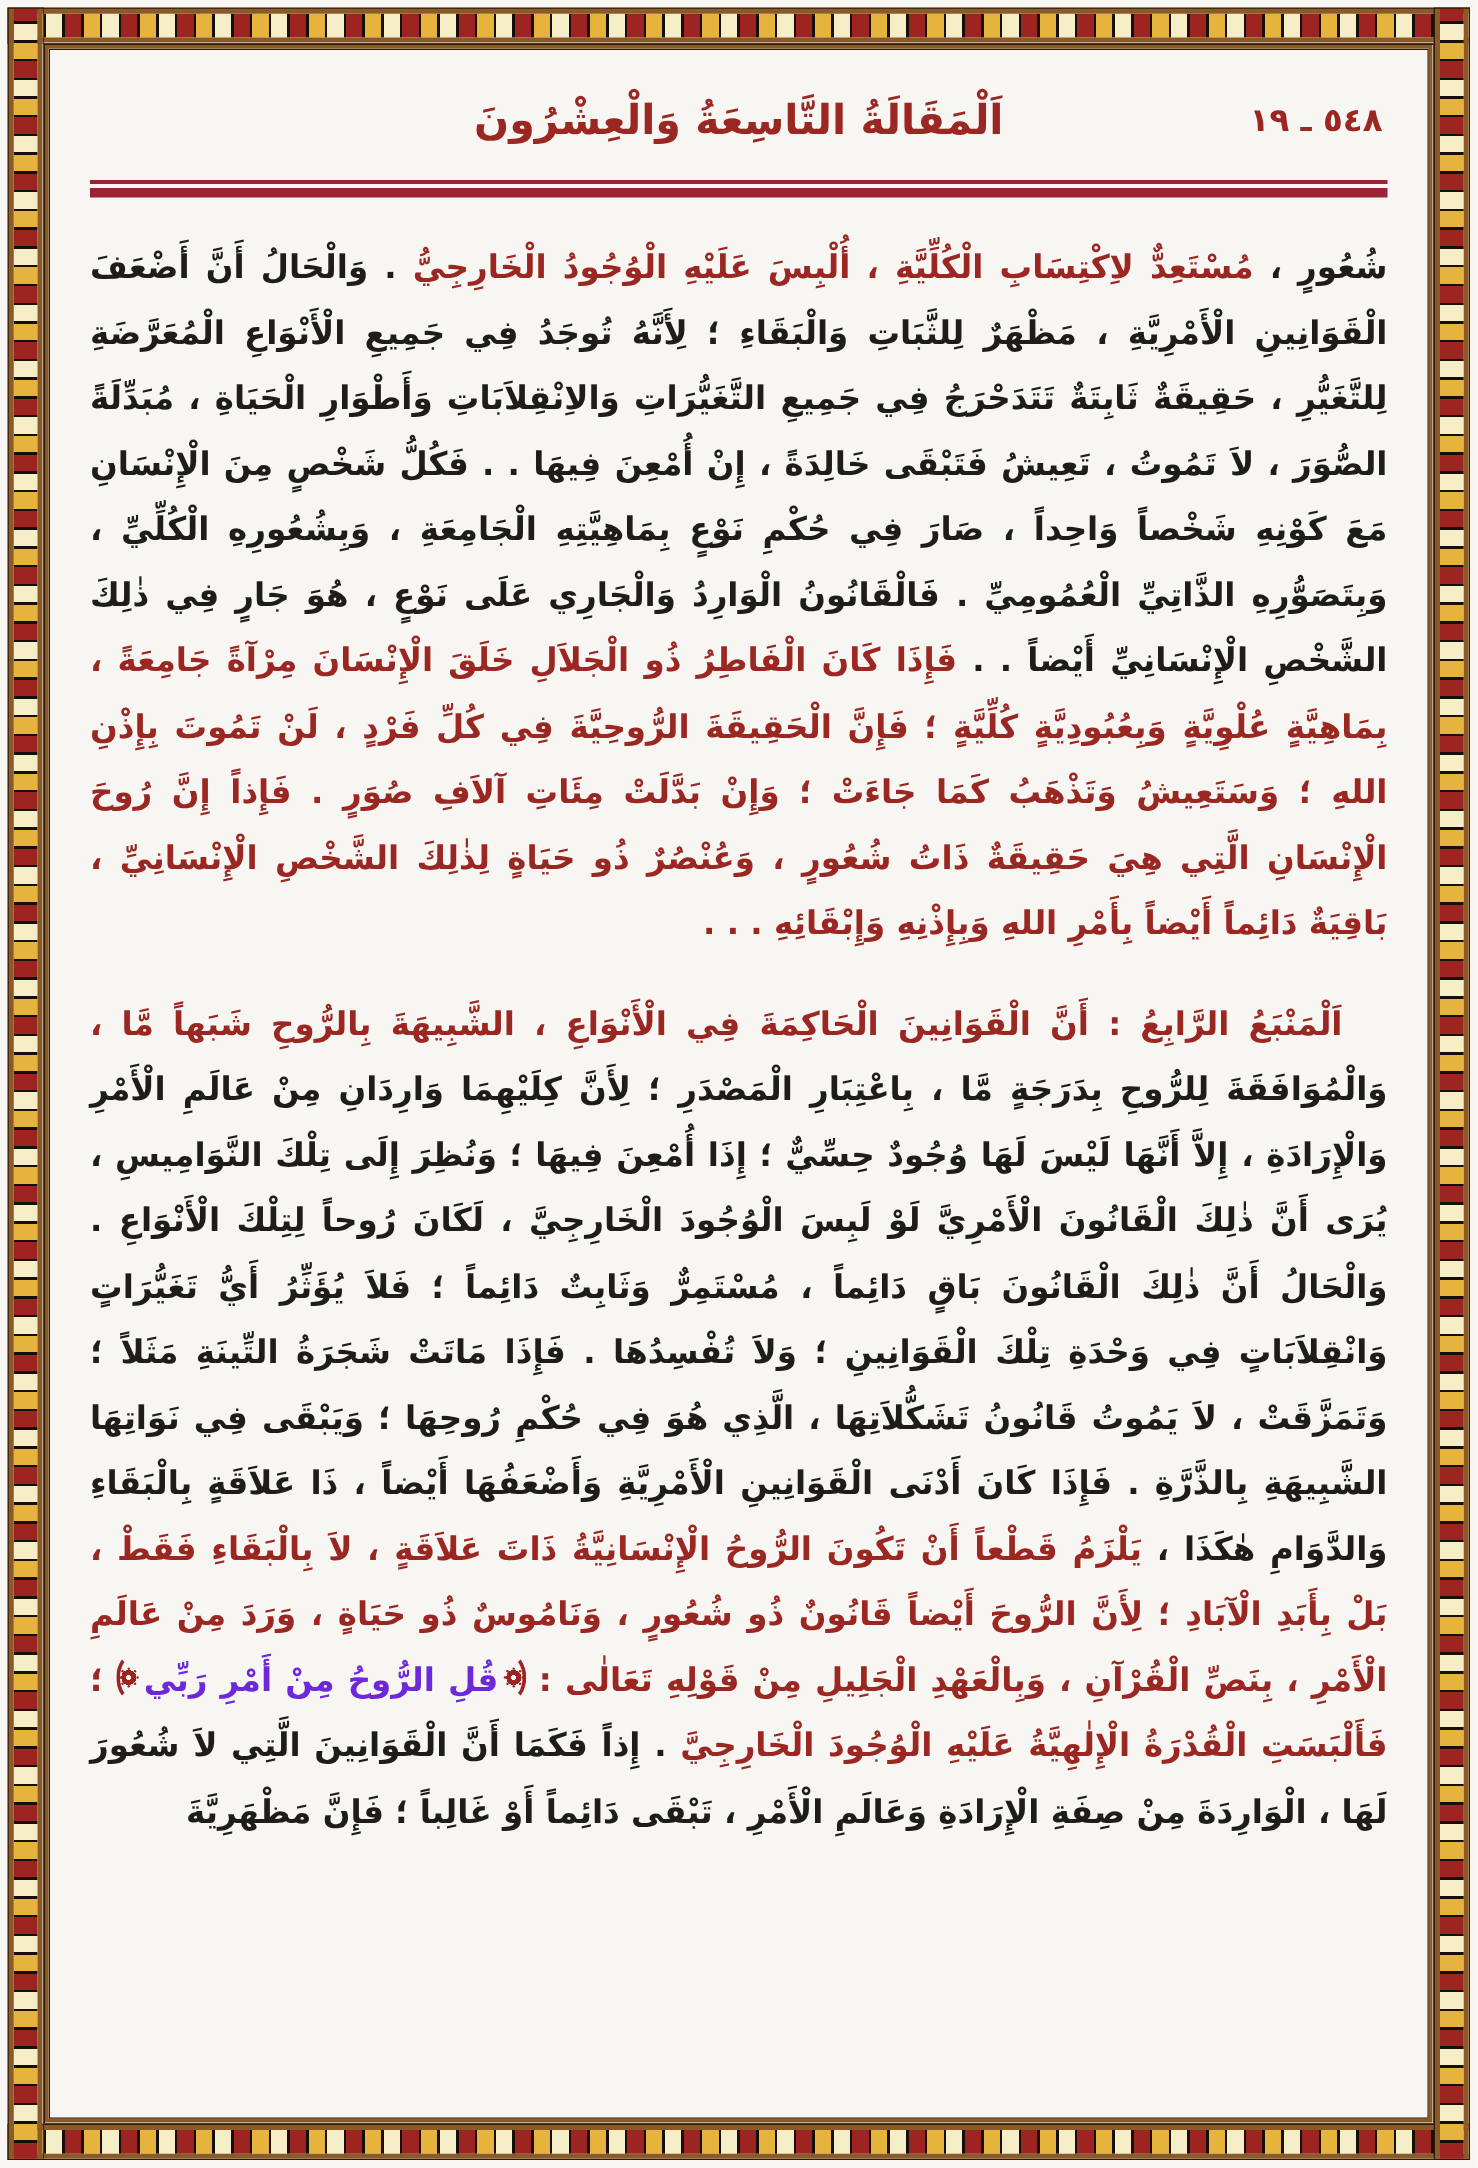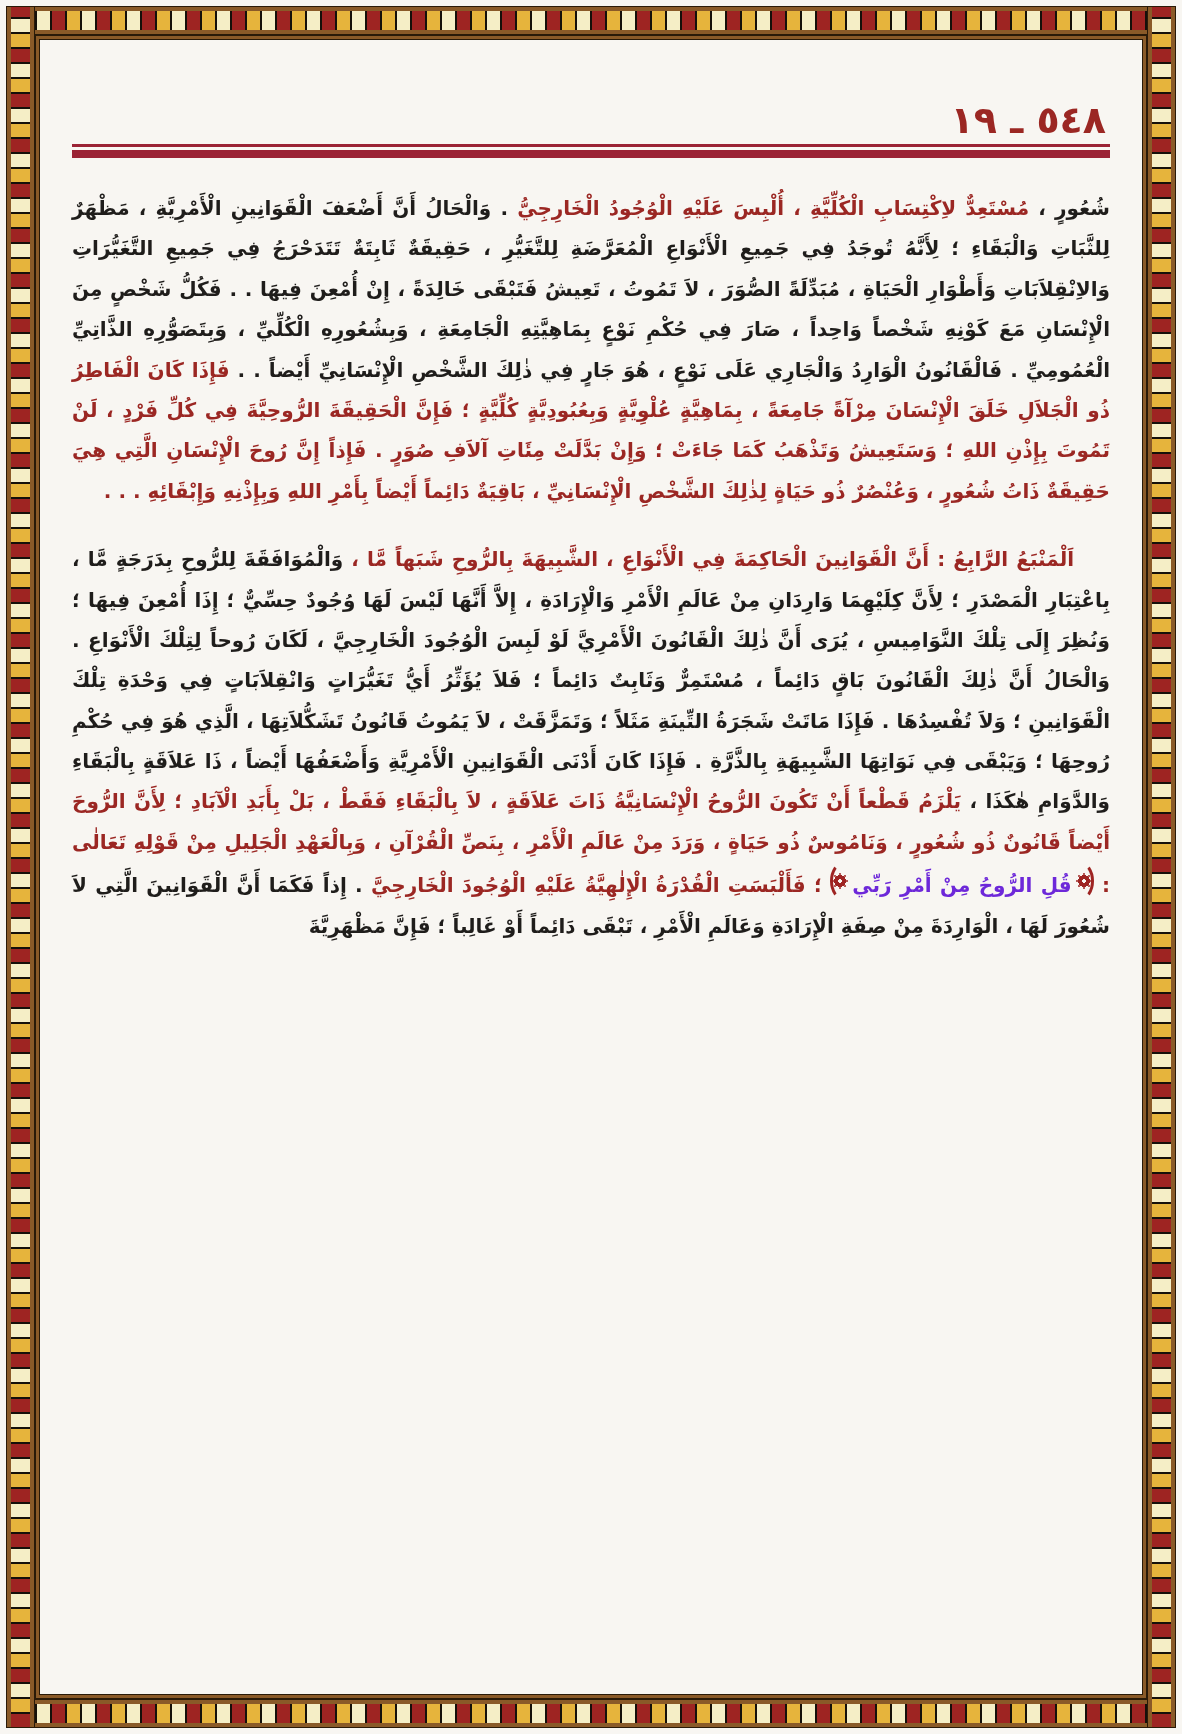--- a/index.html
+++ b/index.html
@@ -108,6 +108,7 @@
   <div class="content">
     <div class="header">
       <div class="page-number">٥٤٨ ـ ١٩</div>
+      <div class="doc-title">اَلْمَقَالَةُ التَّاسِعَةُ وَالْعِشْرُونَ</div>
     </div>
     <div class="double-rule"></div>
     <div class="body-text">

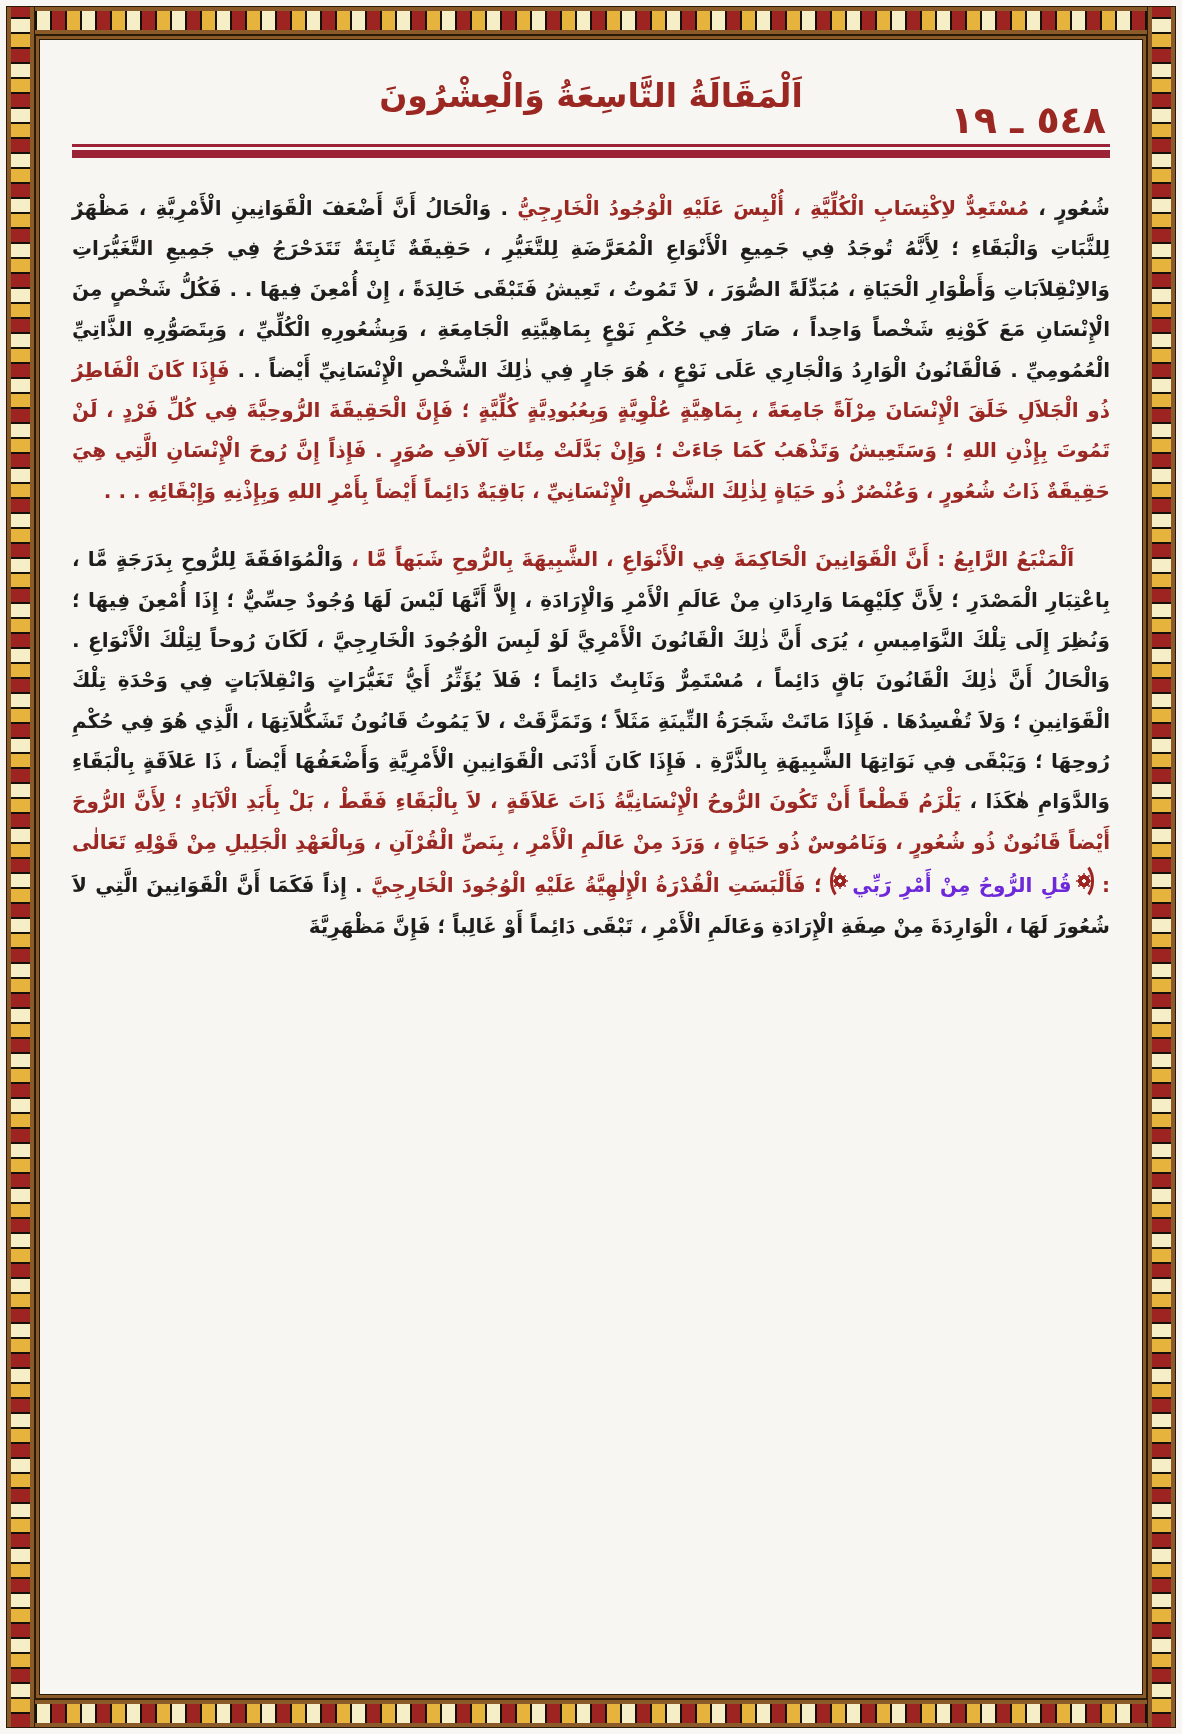--- a/index.html
+++ b/index.html
@@ -48,7 +48,7 @@
   .header{position:relative;height:64px;}
   .page-number{
     position:absolute;right:4px;top:10px;
-    color:#9b2723;font-size:38px;font-weight:bold;letter-spacing:2px;margin-top:16px;
+    color:#9b2723;font-size:26px;font-weight:bold;letter-spacing:2px;
   }
   .doc-title{
     position:absolute;left:0;right:0;top:4px;text-align:center;

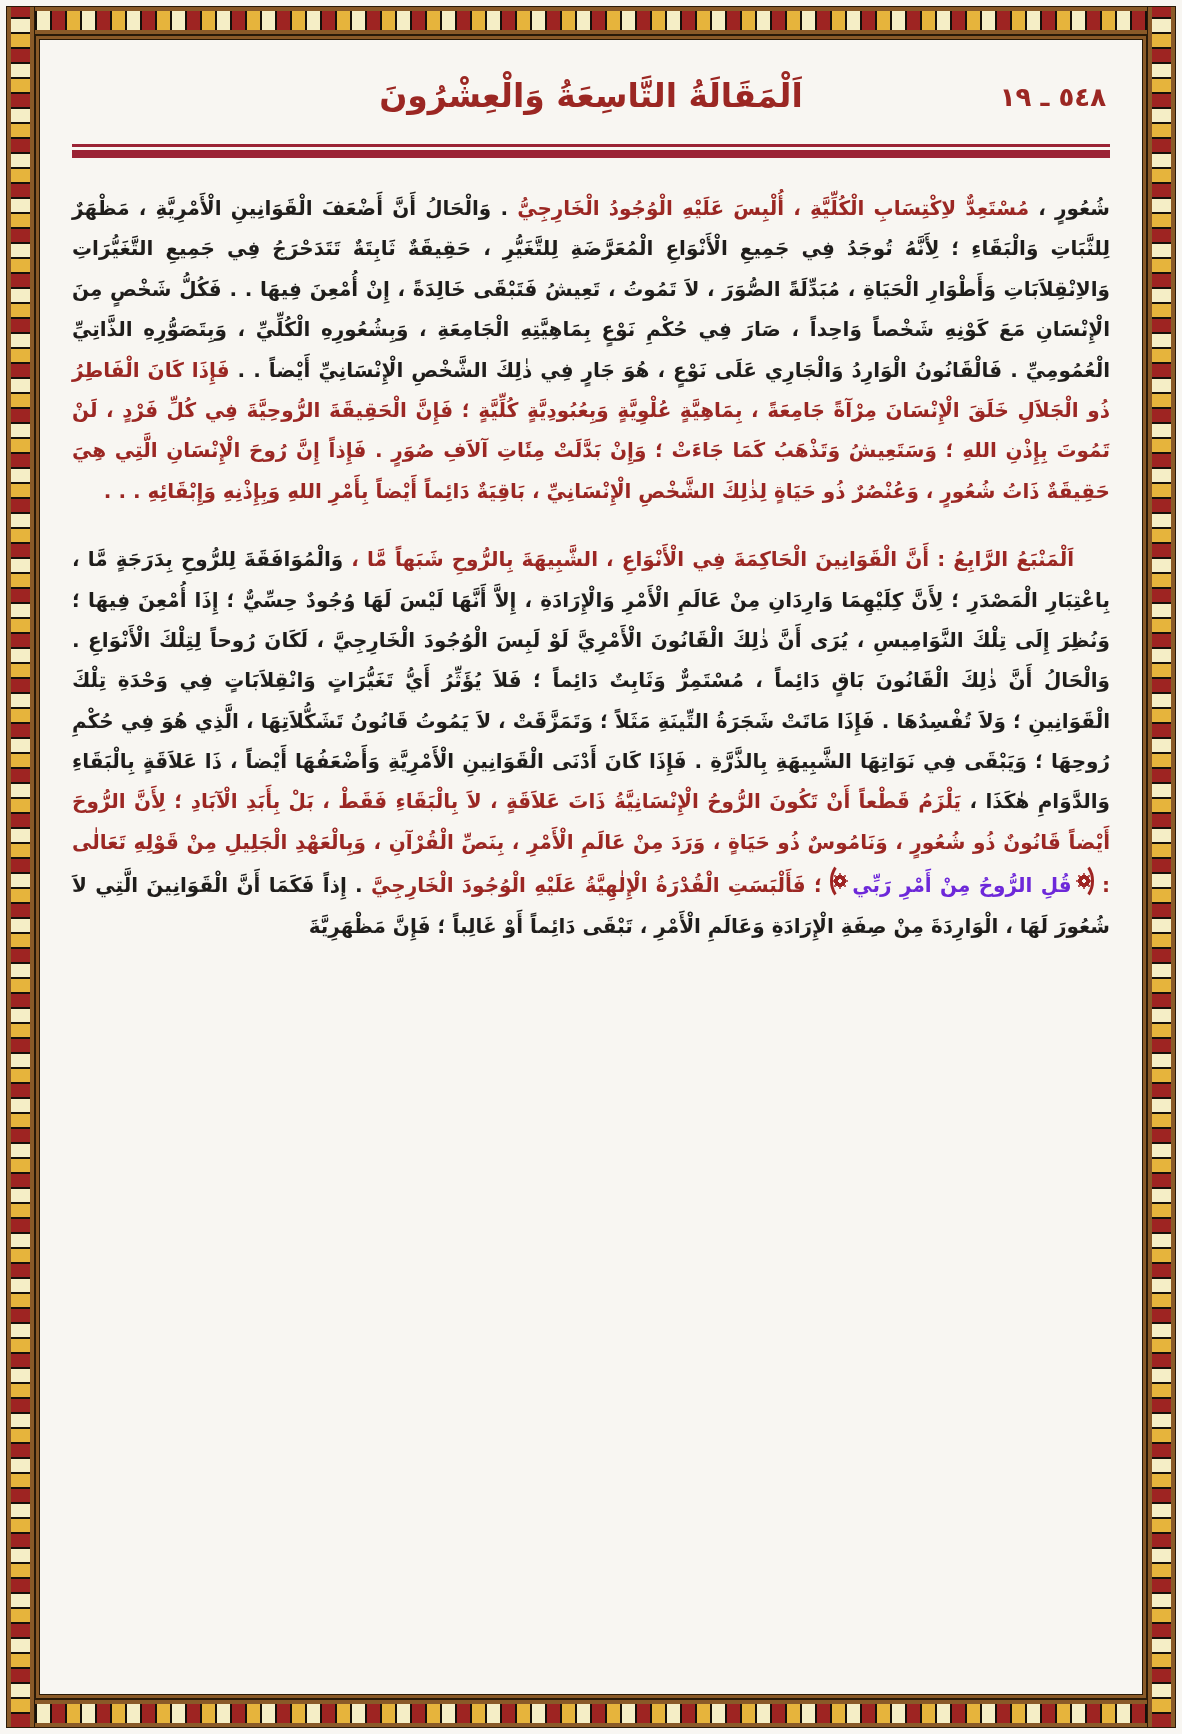--- a/index.html
+++ b/index.html
@@ -61,7 +61,7 @@
   }
   .body-text{
     margin-top:30px;
-    font-size:20px;font-weight:bold;line-height:2.02;
+    font-size:26px;font-weight:bold;line-height:2.02;
     color:#1f1d1b;text-align:justify;
   }
   .body-text p{margin:0 0 28px 0;}

